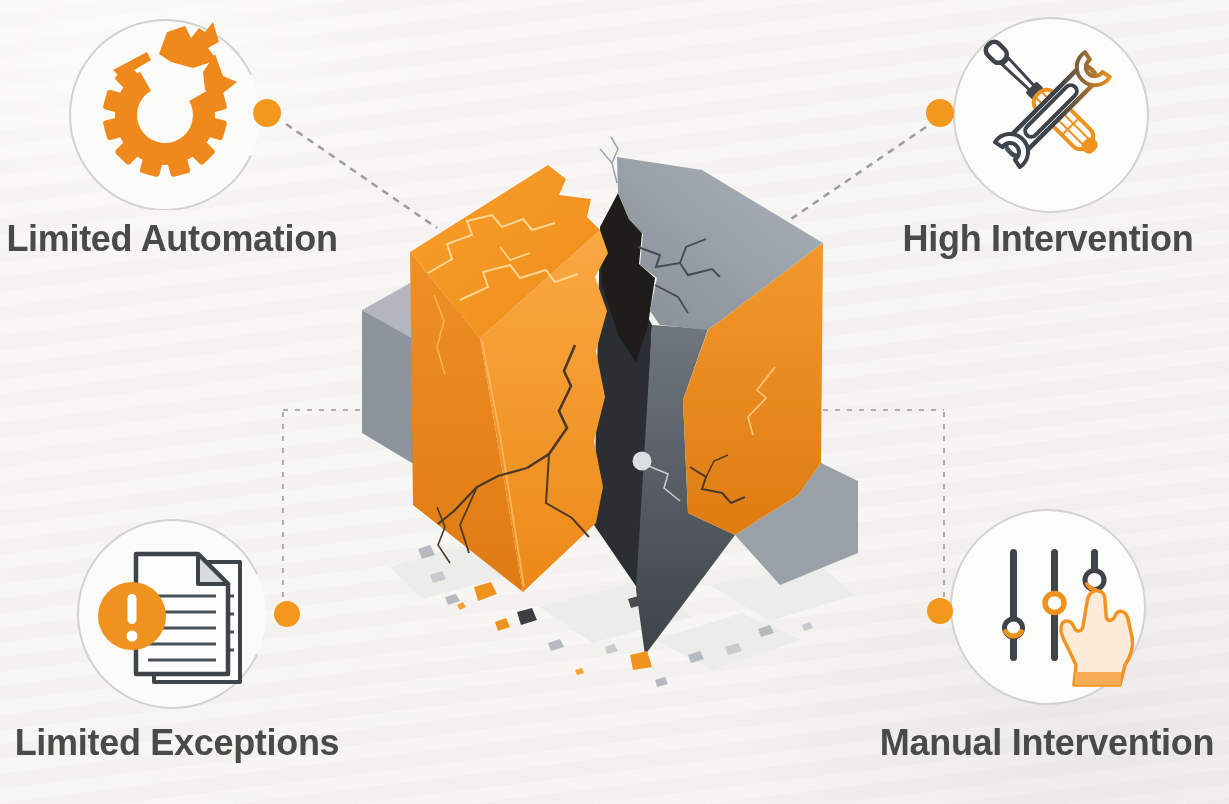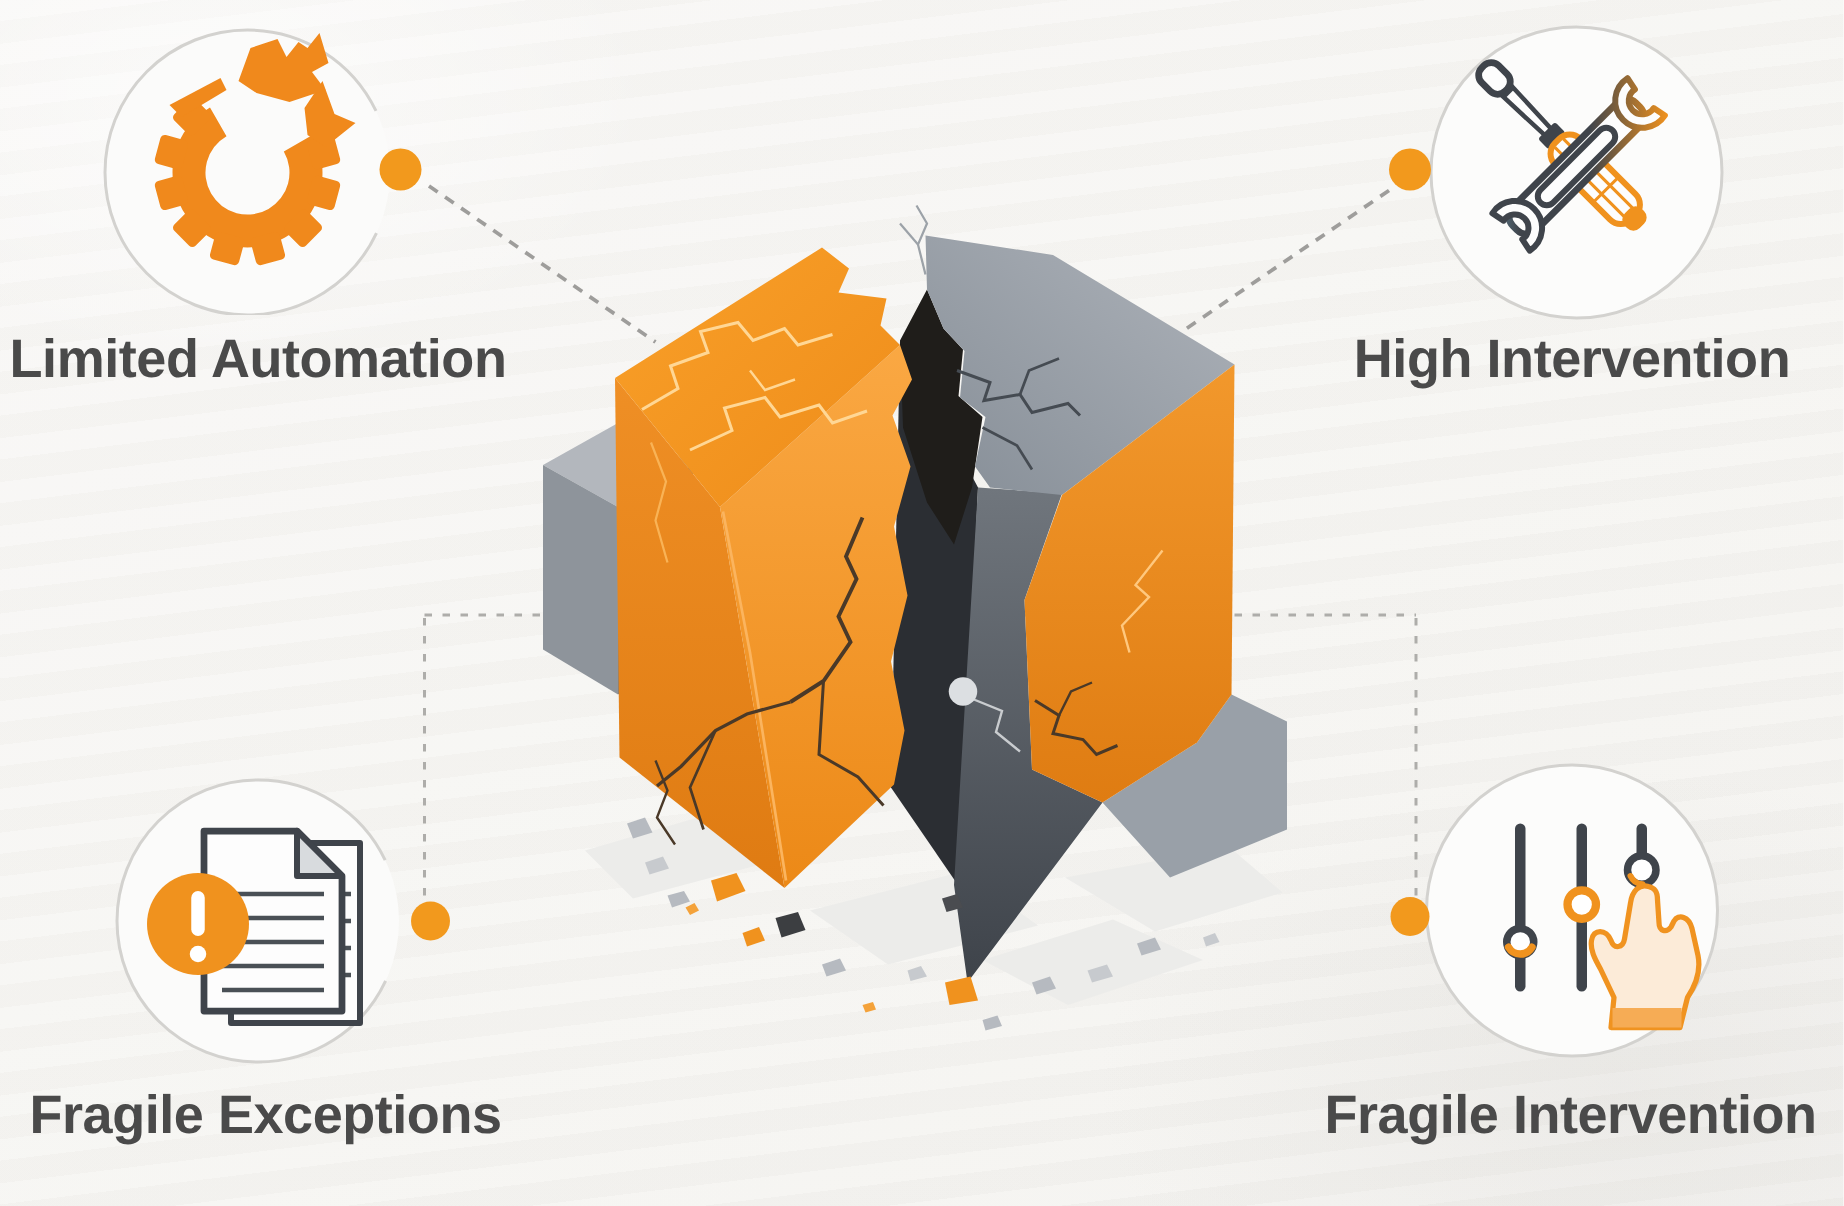--- a/index.html
+++ b/index.html
@@ -263,7 +263,7 @@
 
 <div class="feature-label" style="left:172px;top:221px">Limited Automation</div>
 <div class="feature-label" style="left:1048px;top:221px">High Intervention</div>
-<div class="feature-label" style="left:177px;top:725px">Fragile Exceptions</div>
+<div class="feature-label" style="left:177px;top:725px">Limited Exceptions</div>
 <div class="feature-label" style="left:1047px;top:725px">Fragile Intervention</div>
 
 </body></html>

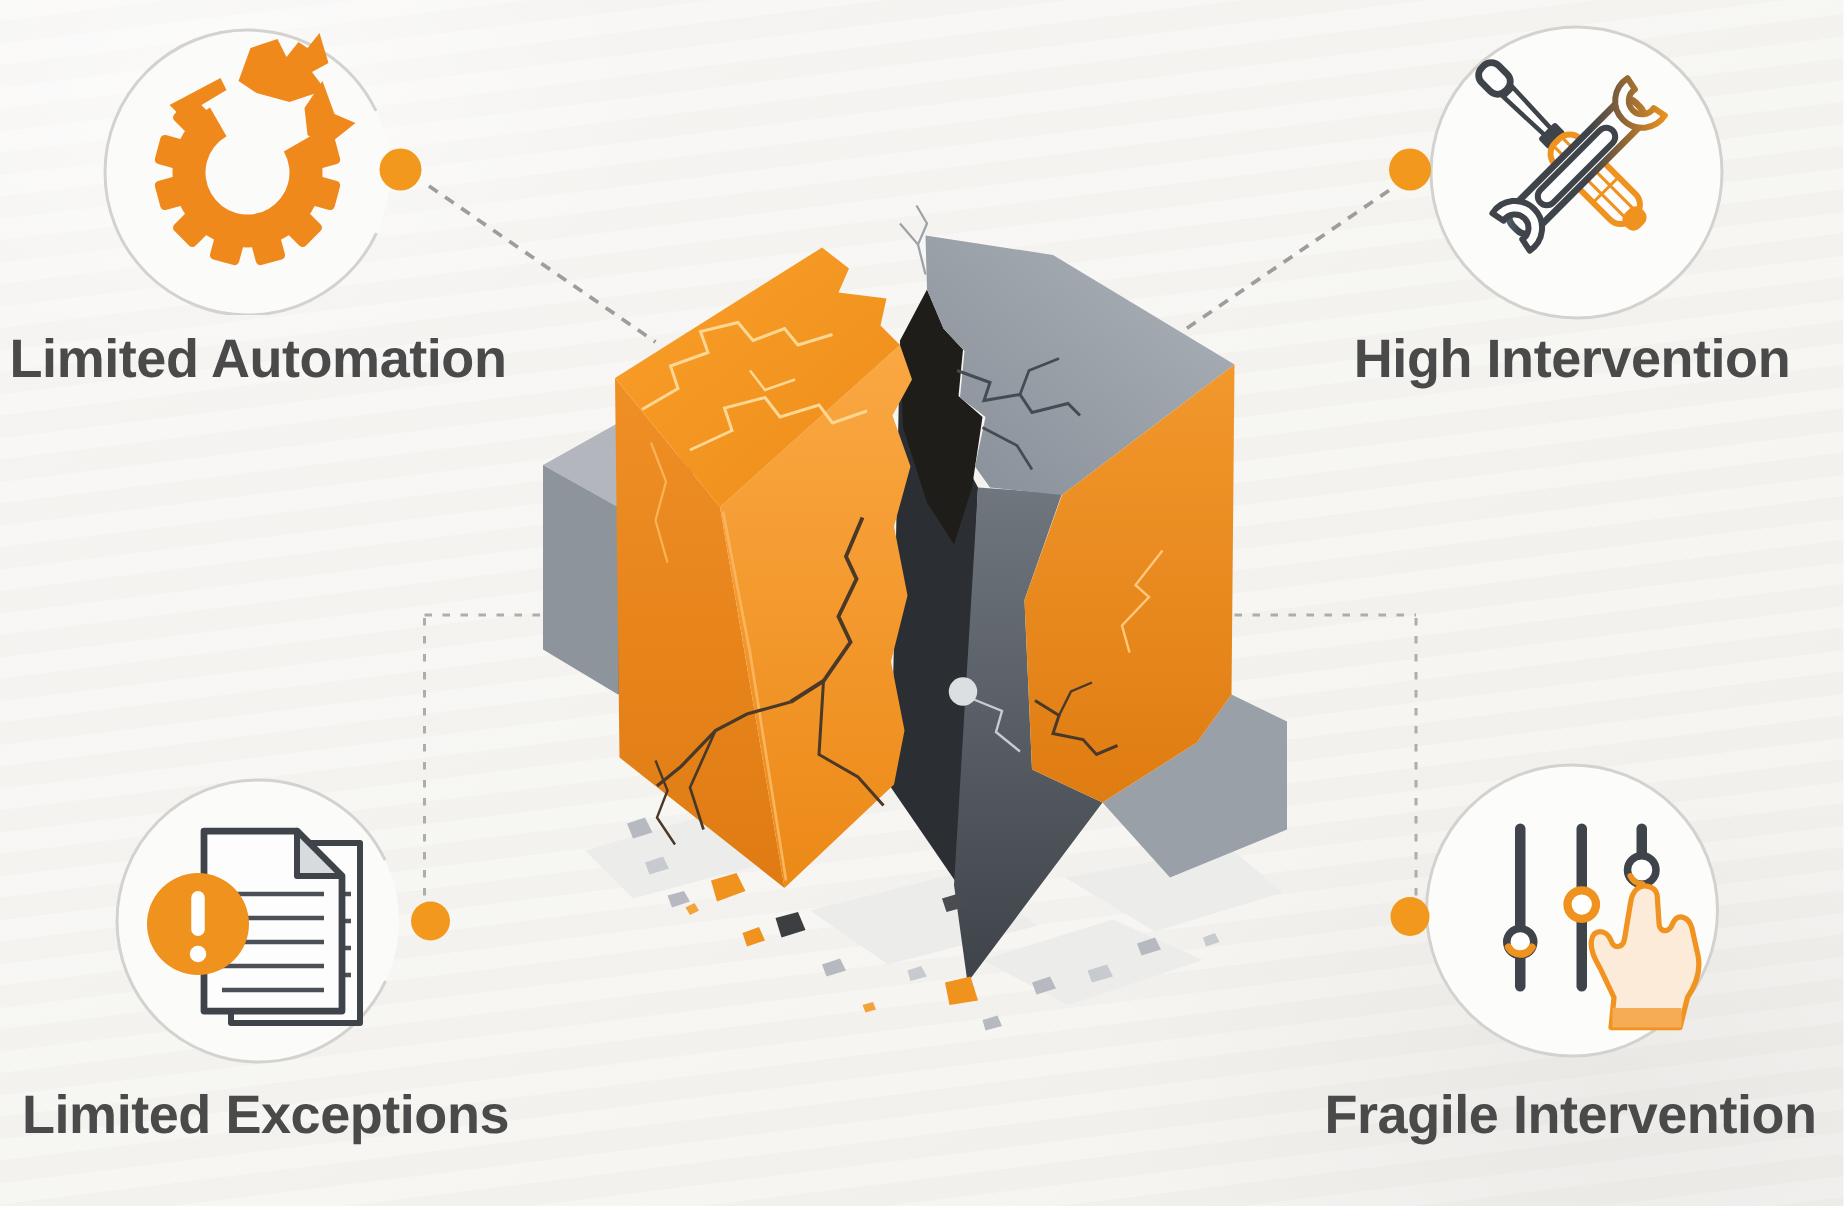--- a/index.html
+++ b/index.html
@@ -264,6 +264,6 @@
 <div class="feature-label" style="left:172px;top:221px">Limited Automation</div>
 <div class="feature-label" style="left:1048px;top:221px">High Intervention</div>
 <div class="feature-label" style="left:177px;top:725px">Limited Exceptions</div>
-<div class="feature-label" style="left:1047px;top:725px">Fragile Intervention</div>
+<div class="feature-label" style="left:1047px;top:725px">Manual Intervention</div>
 
 </body></html>

